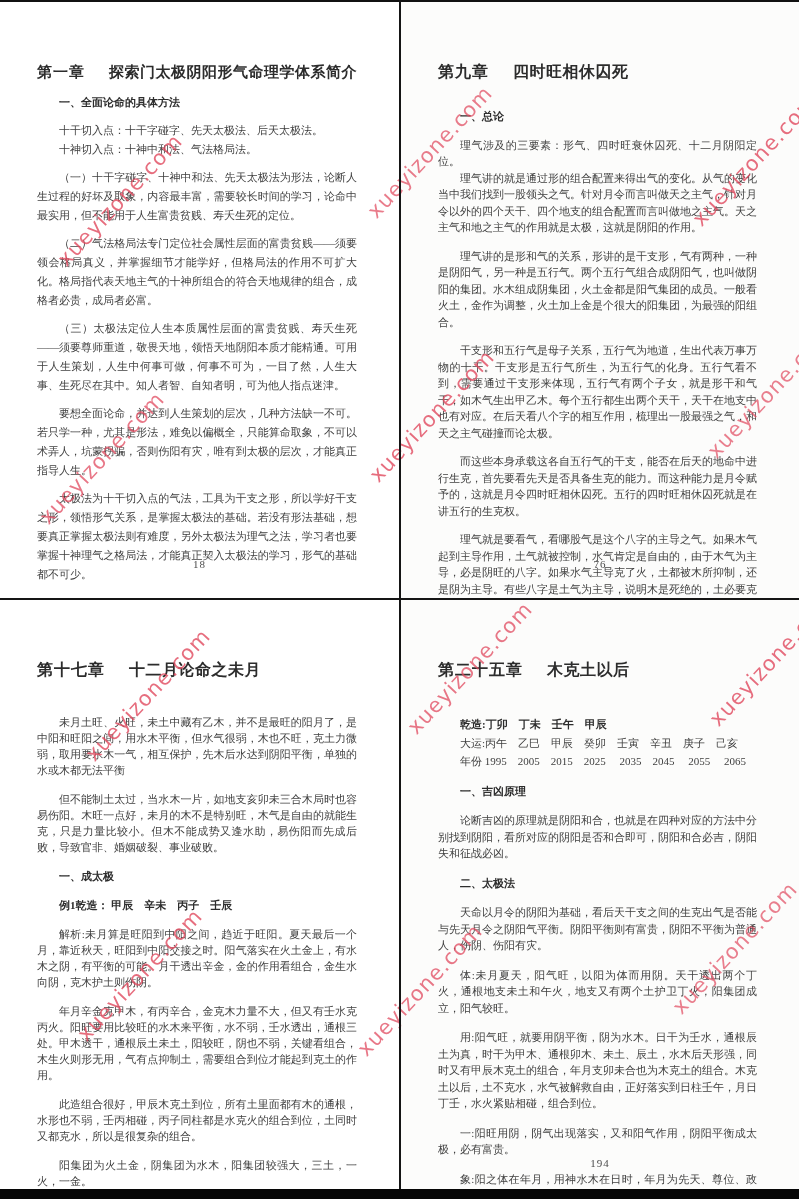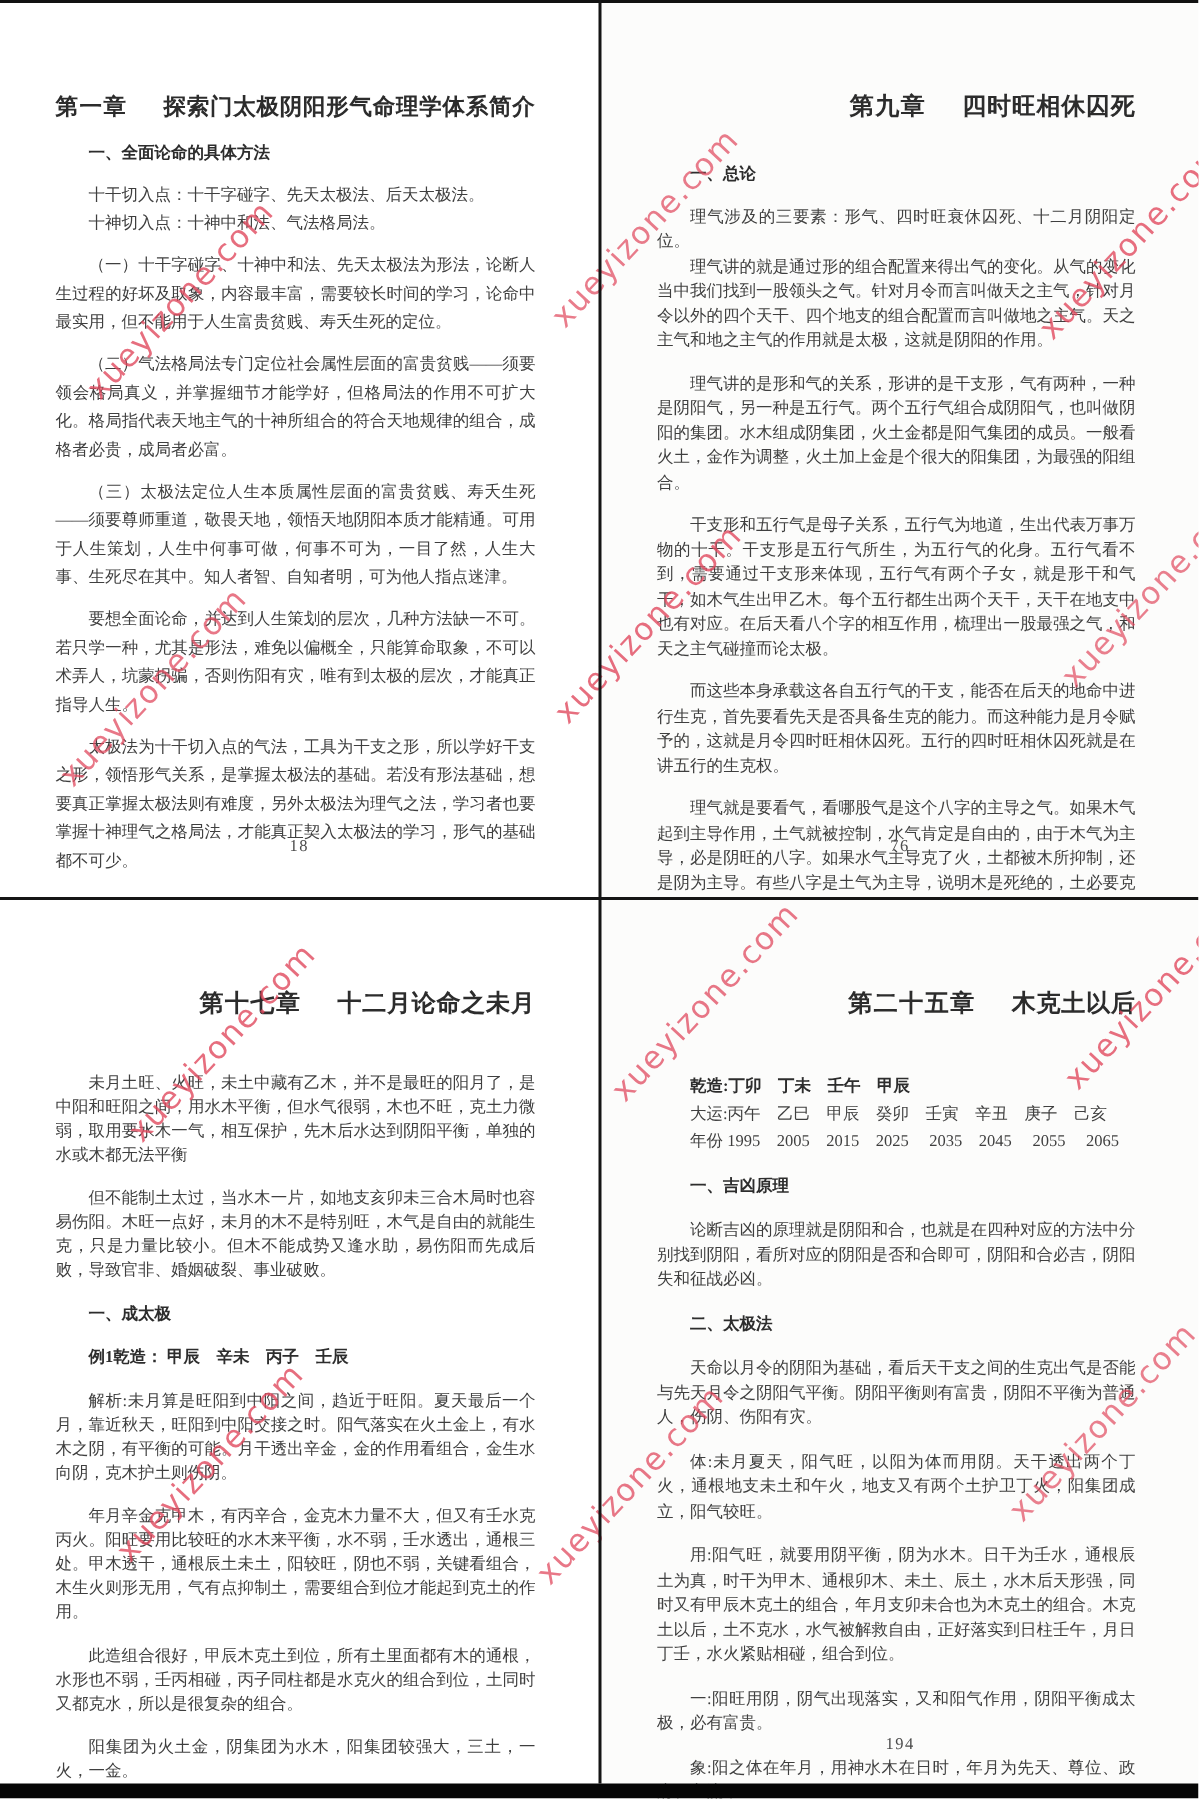--- a/index.html
+++ b/index.html
@@ -22,7 +22,7 @@
   .pg4{left:401px;top:600px;width:398px;height:589px;}
   .body{padding:58px 42px 0 37px;}
   .chapter-title{
-    text-align:right;font-weight:700;color:#2c2c2c;
+    text-align:left;font-weight:700;color:#2c2c2c;
     font-size:16px;line-height:24px;white-space:nowrap;
   }
   .pg1 .chapter-title{font-size:15px;}

